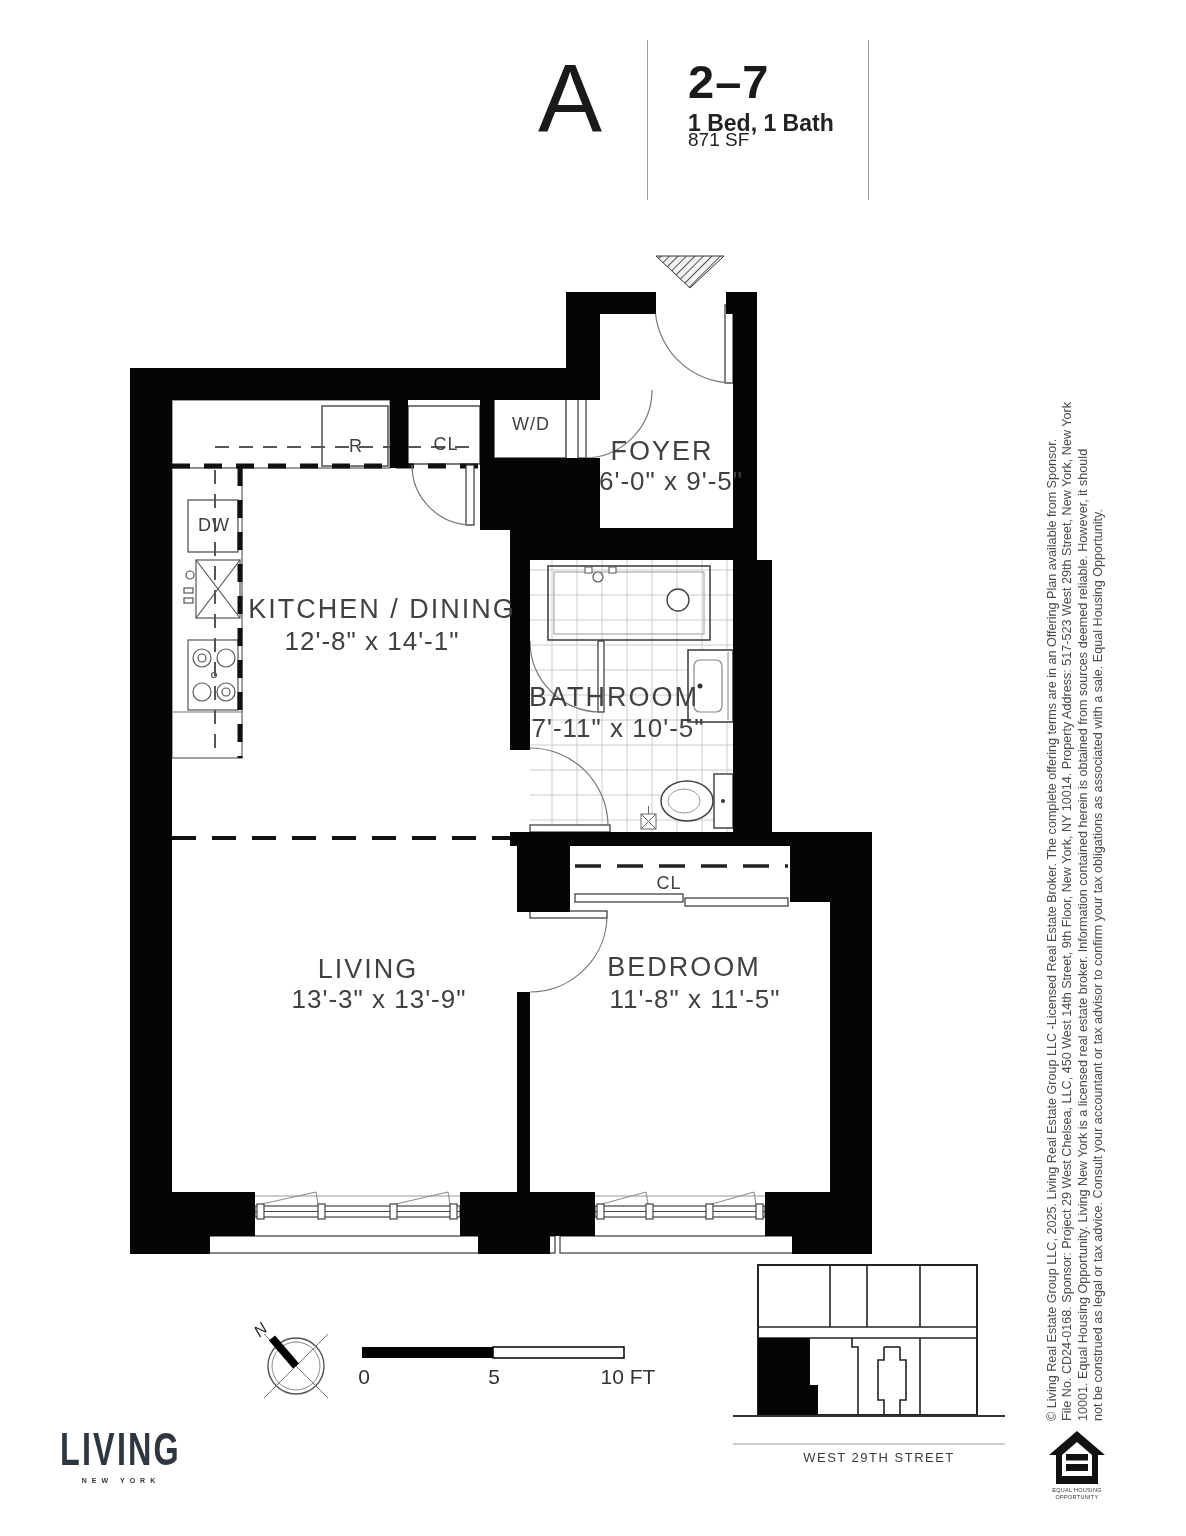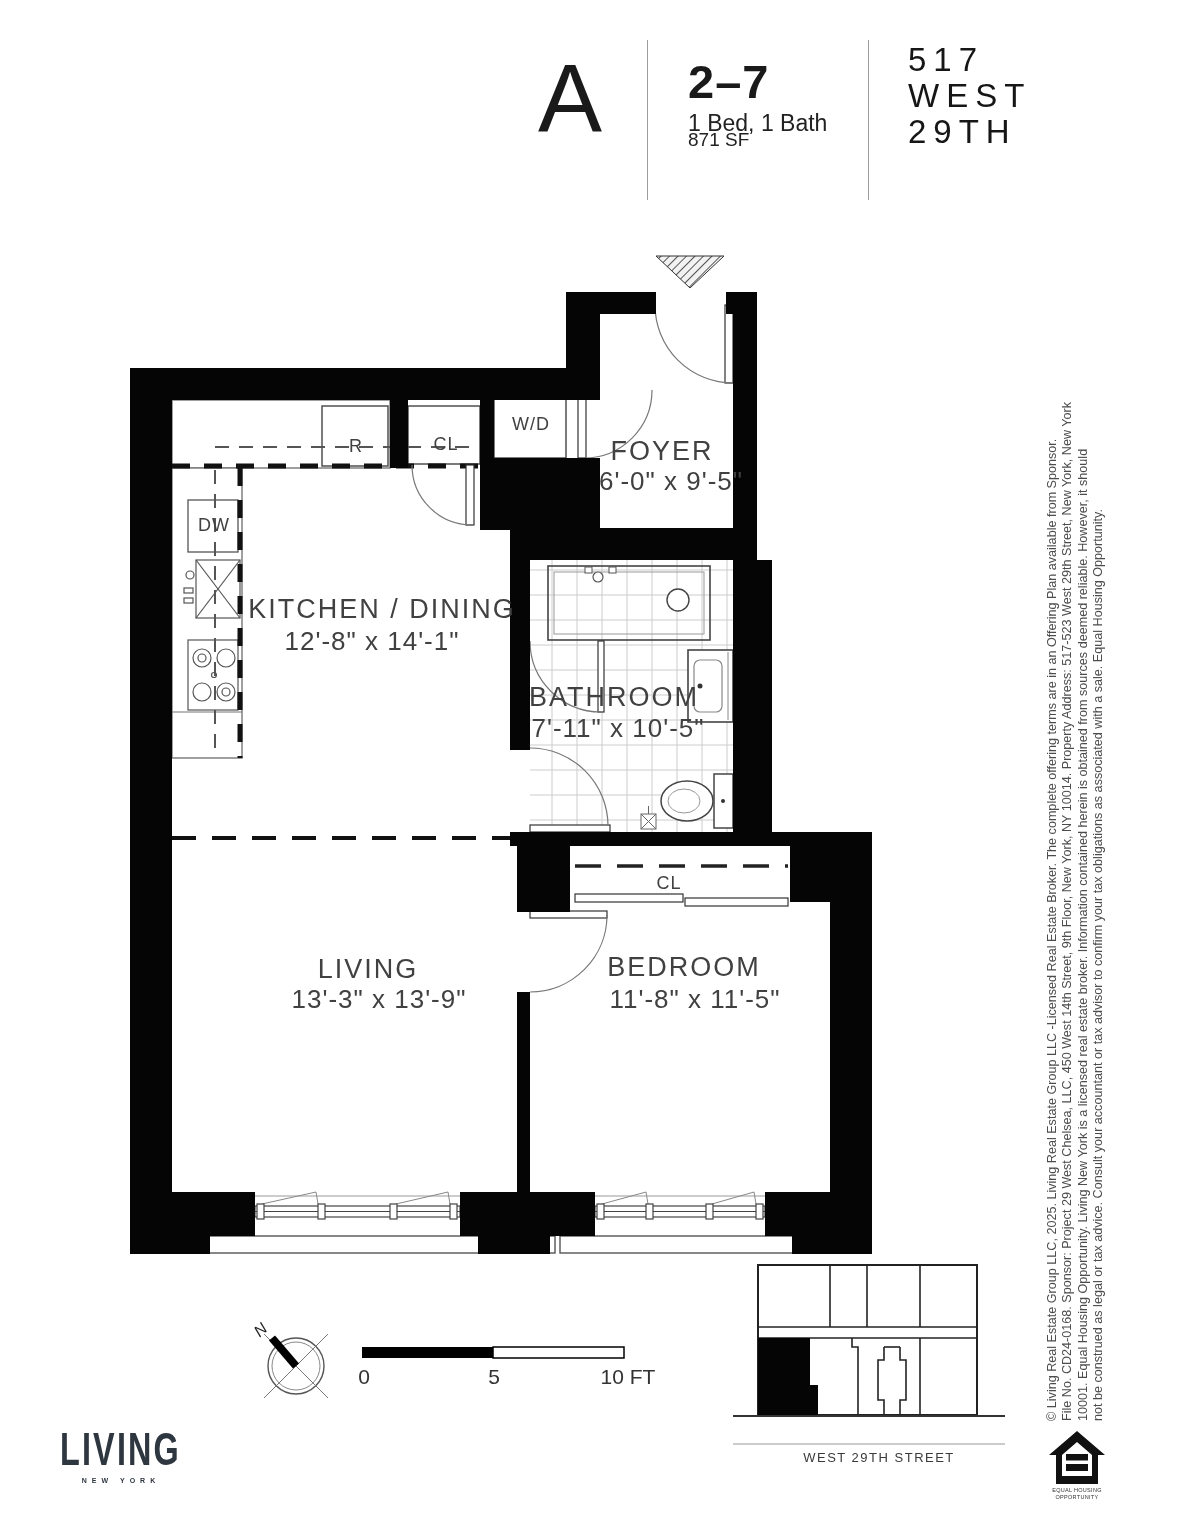--- a/index.html
+++ b/index.html
@@ -42,11 +42,6 @@
   <div class="abs bedbath">1 Bed, 1 Bath</div>
   <div class="abs sqft">871 SF</div>
   <div class="abs vdiv vdiv2"></div>
-  <div class="abs bldg">
-    <div>517</div>
-    <div>WEST</div>
-    <div>29TH</div>
-  </div>
 
   <svg class="abs" style="left:0;top:0;" width="1186" height="1536" viewBox="0 0 1186 1536">
     <defs>

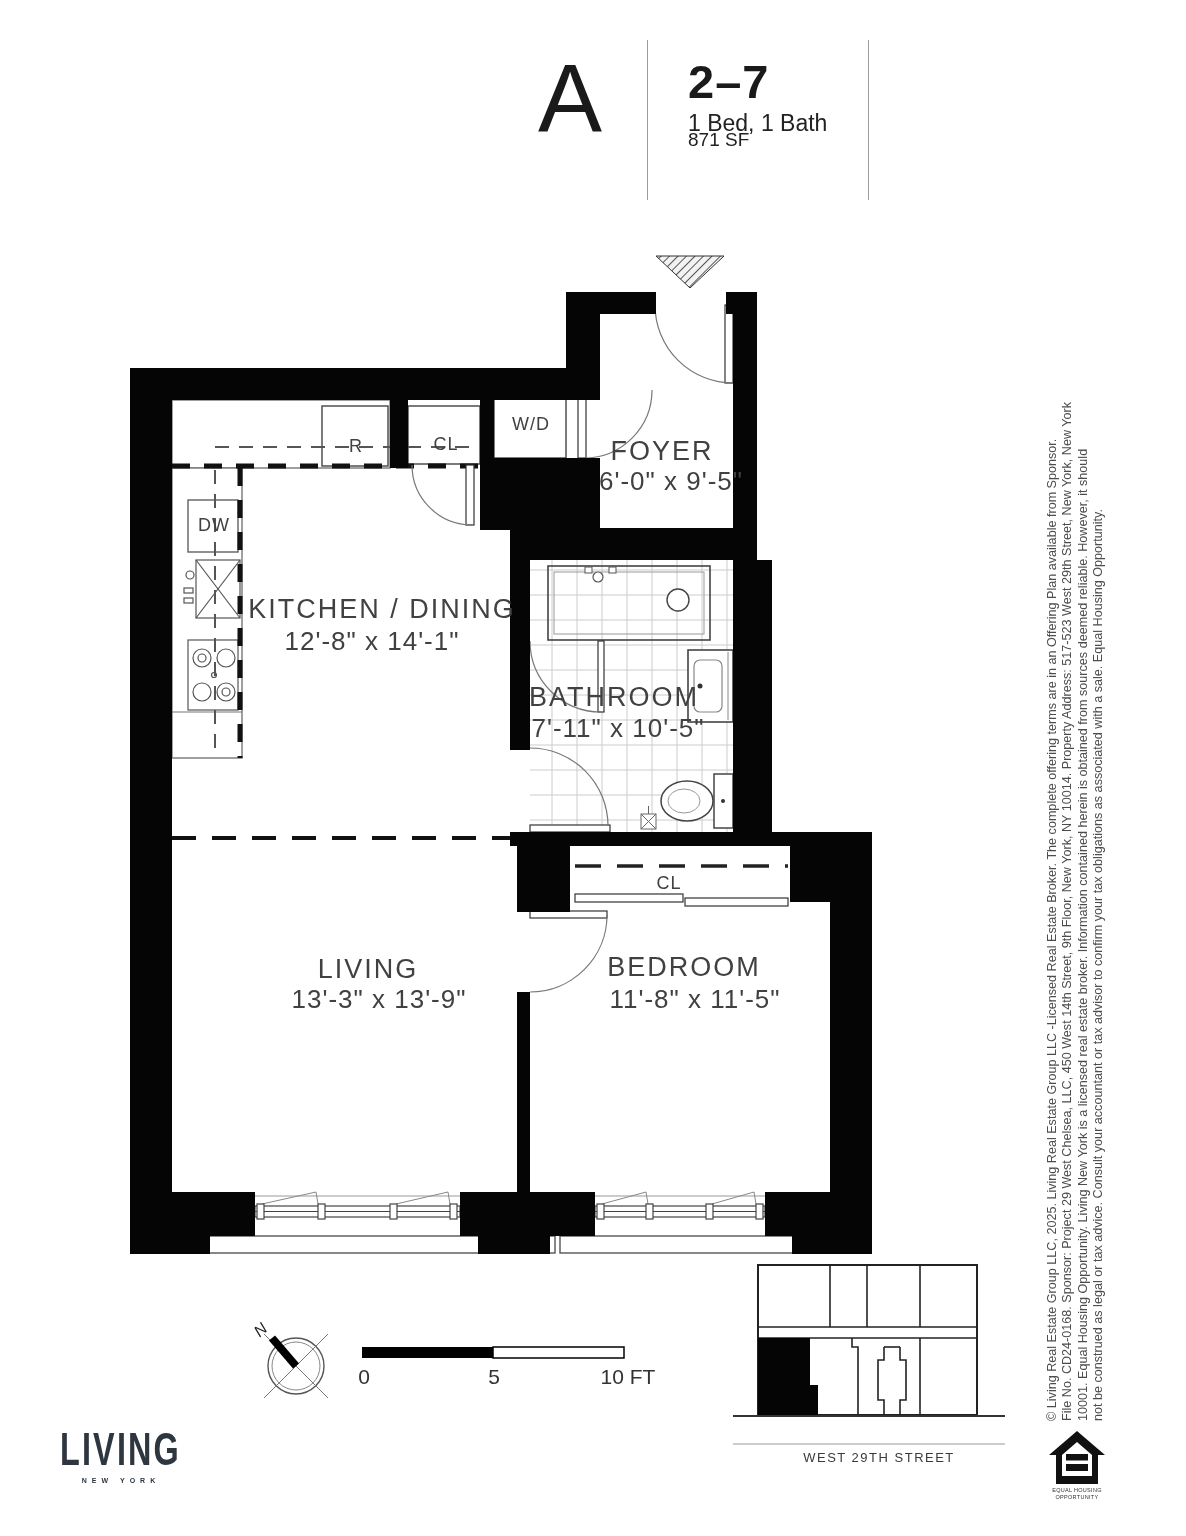--- a/index.html
+++ b/index.html
@@ -11,7 +11,7 @@
   .vdiv{width:1px;background:#9c9c9c;top:40px;height:160px;}
   .vdiv1{left:647px;} .vdiv2{left:868px;}
   .floors{left:688px;top:54px;font-size:47px;font-weight:700;letter-spacing:1px;color:#1a1a1a;}
-  .bedbath{left:688px;top:110px;font-size:23px;color:#222;}
+  .bedbath{left:688px;top:110px;font-size:23px;color:#222;font-weight:bold;}
   .sqft{left:688px;top:129px;font-size:19px;color:#222;}
   .bldg{left:908px;top:42px;font-size:33px;line-height:36px;letter-spacing:7px;color:#161616;font-weight:400;}
   

